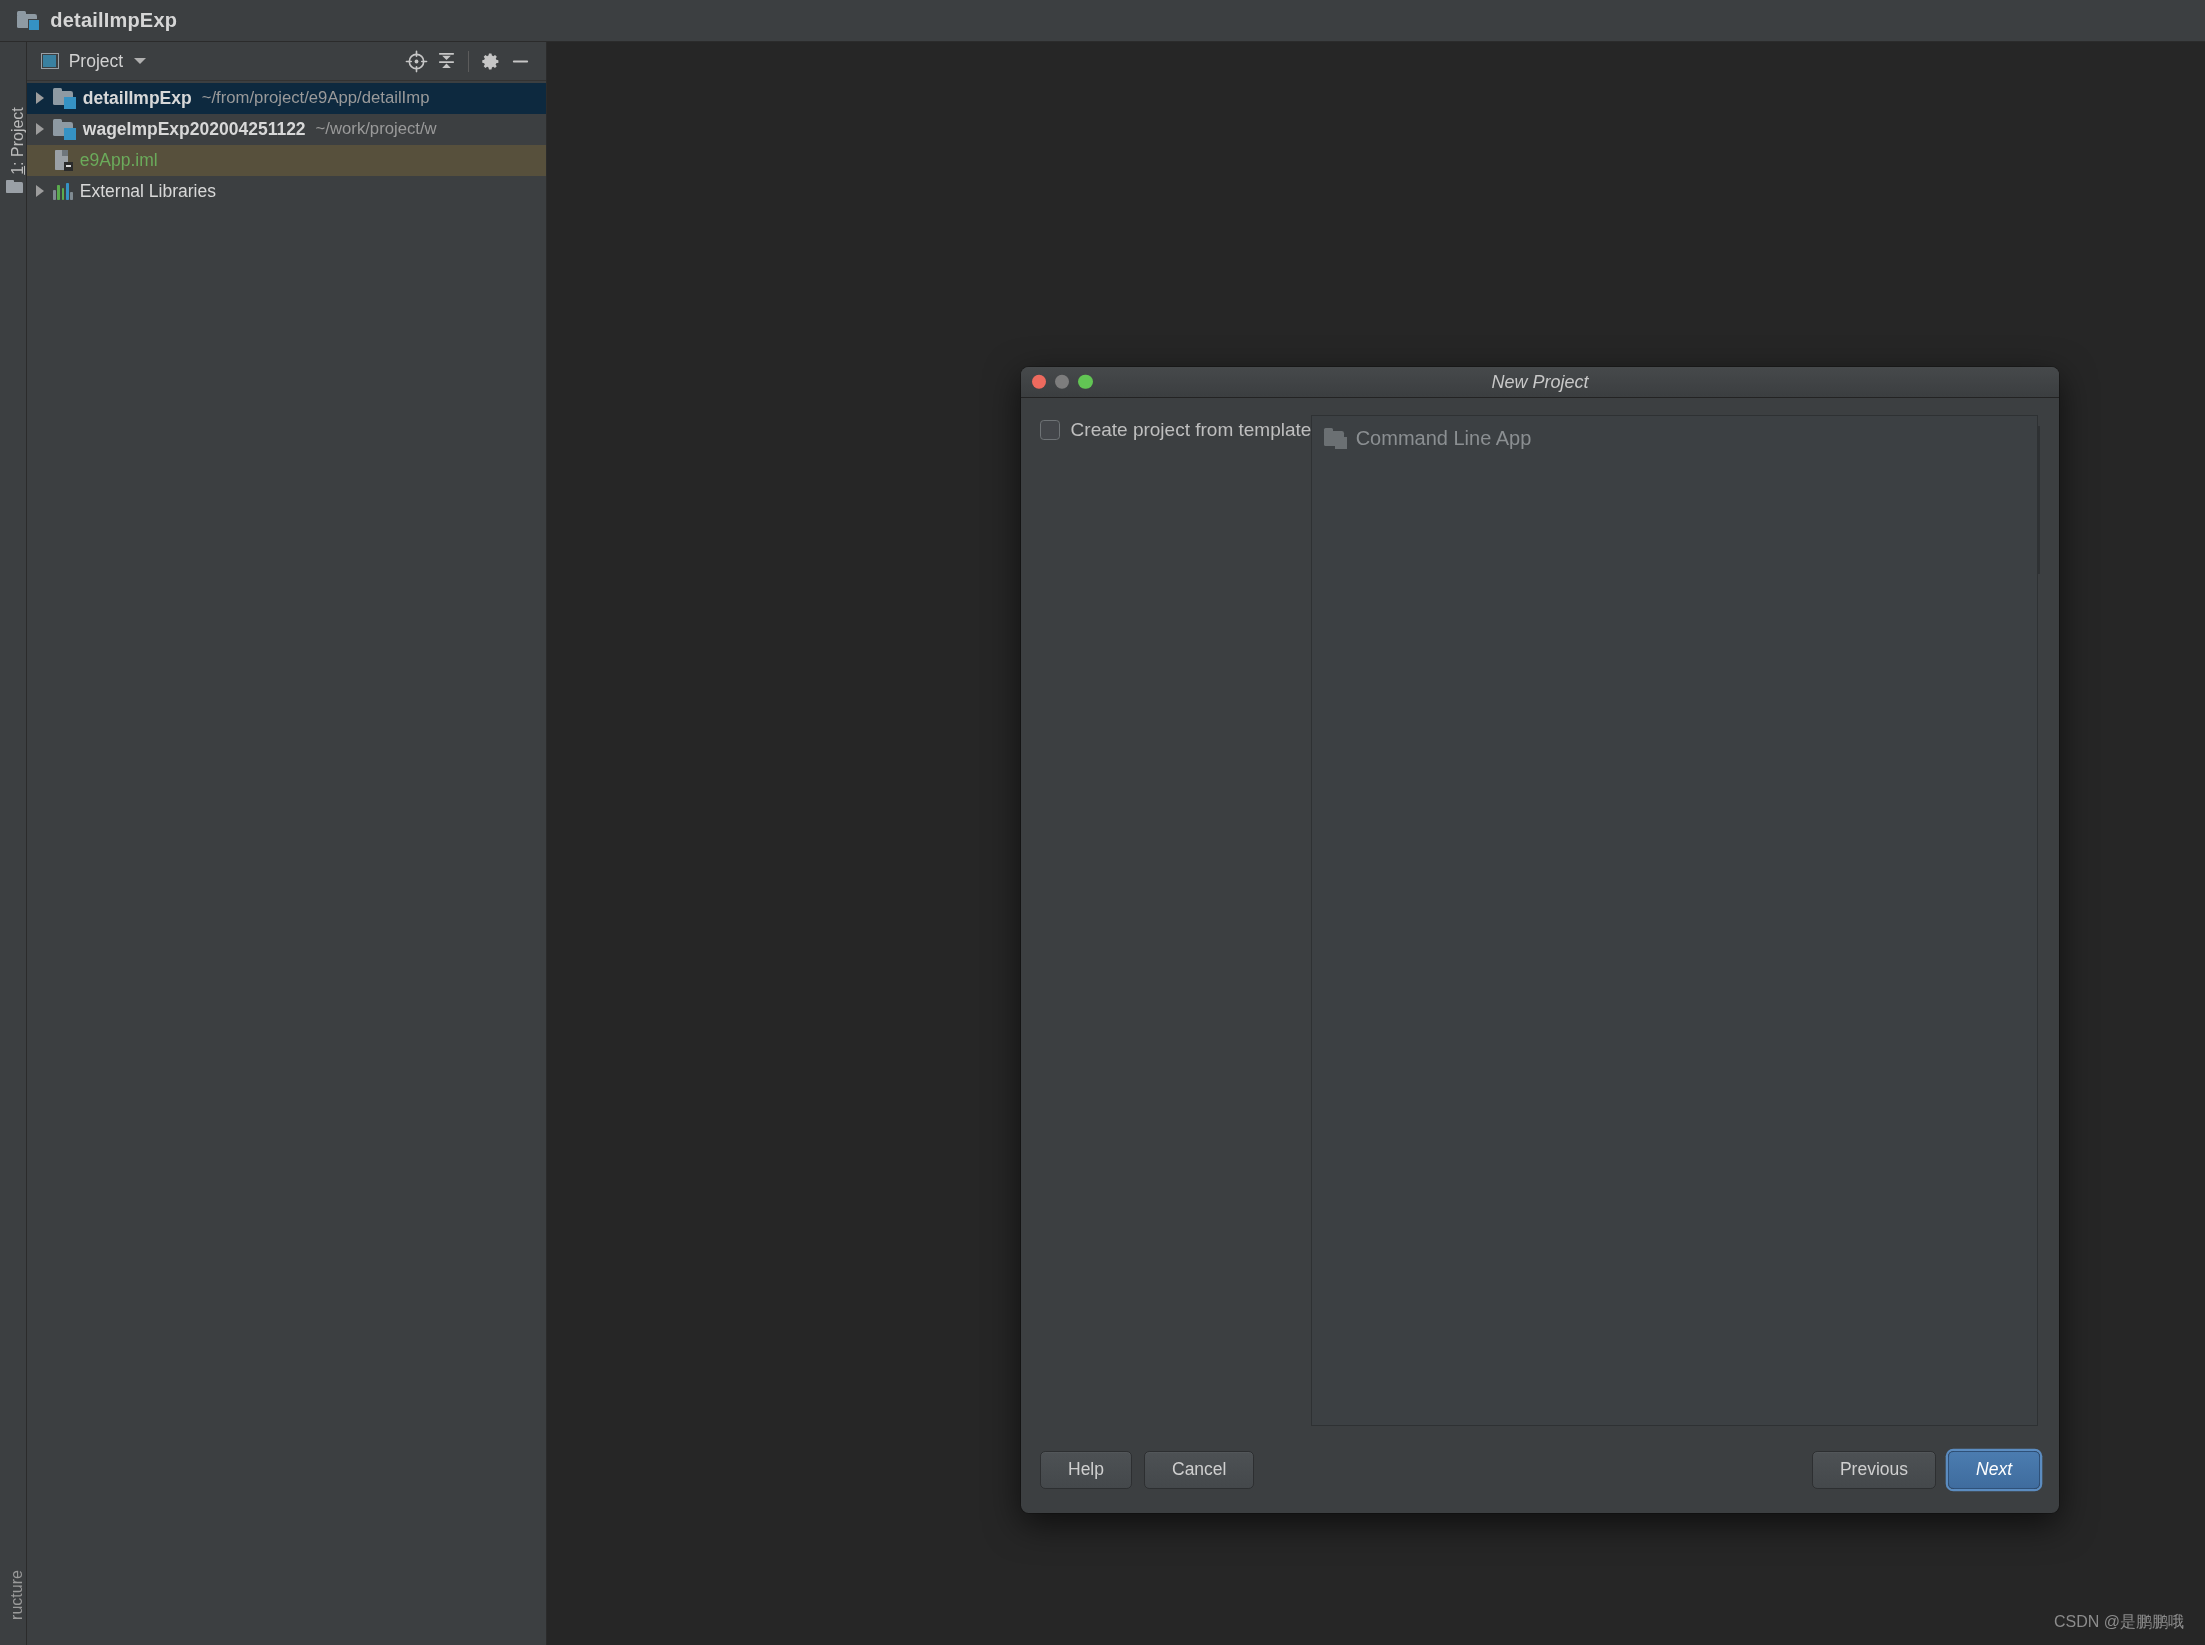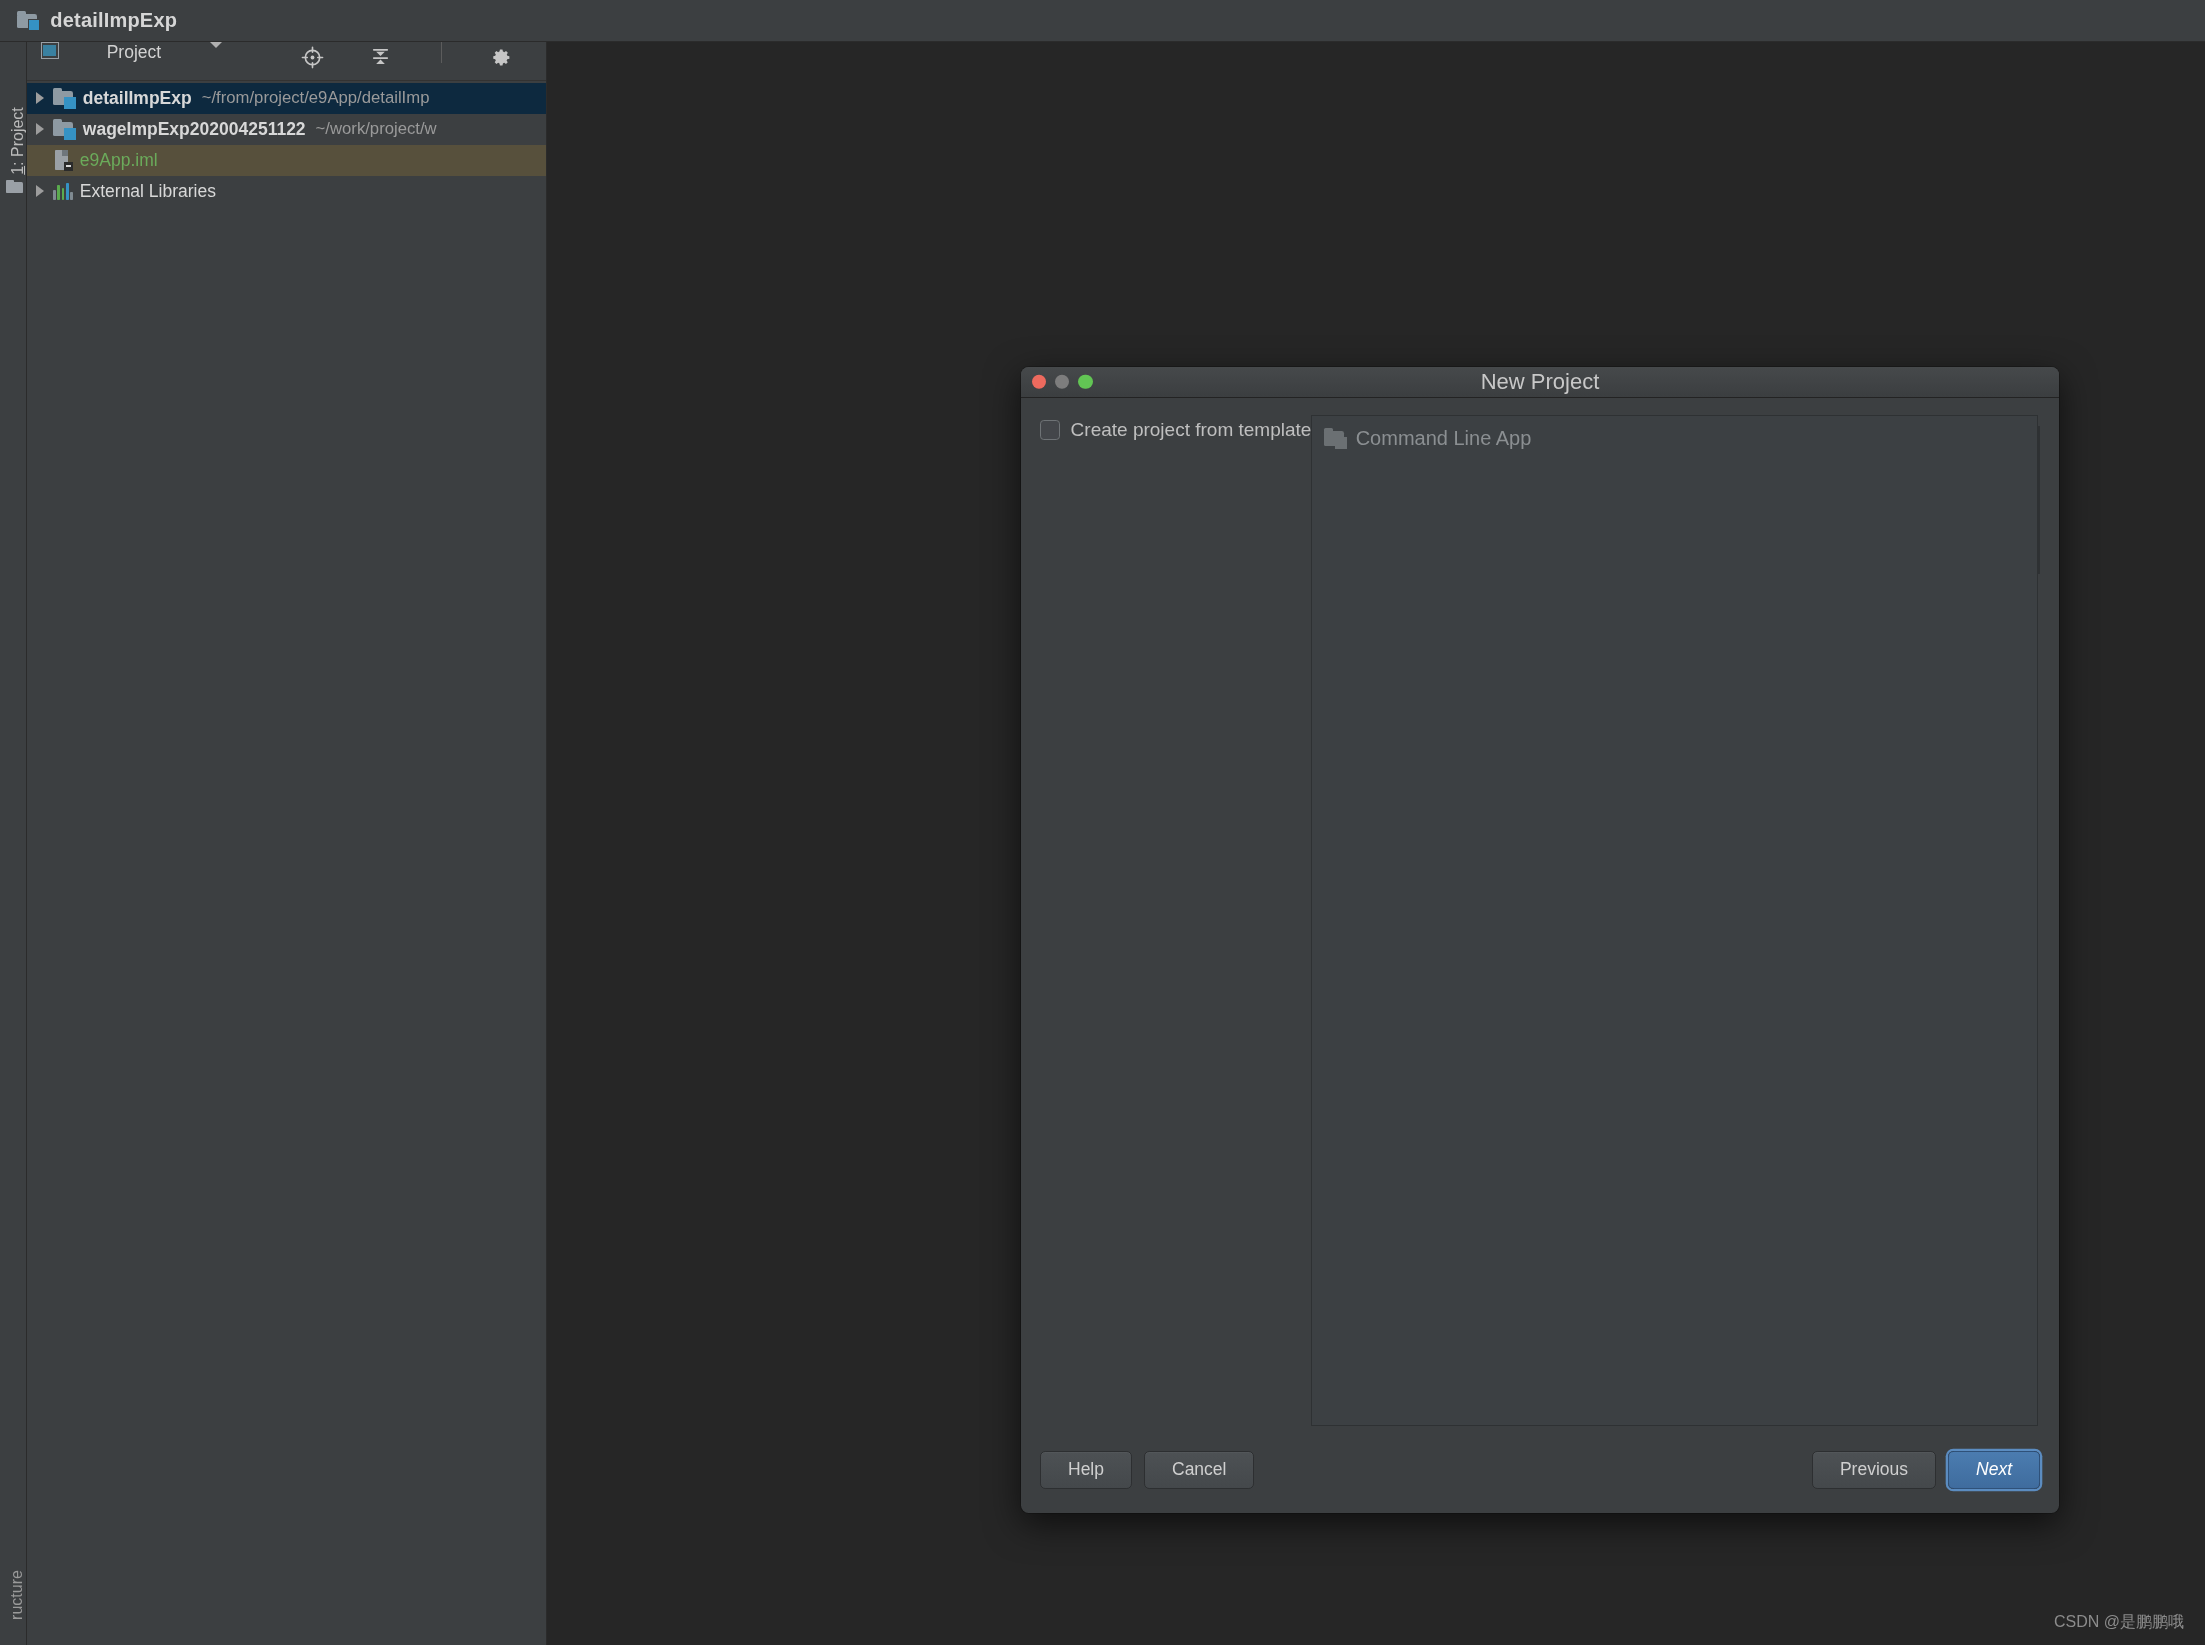--- a/index.html
+++ b/index.html
@@ -134,11 +134,10 @@
     position: relative;
     height: 39px;
     display: flex;
-    align-items: flex-start;
+    align-items: center;
     padding: 0 10.6px 0 13.7px;
     box-sizing: border-box;
     border-bottom: 0.8px solid #323232;
-    gap: 38px;
   }
   .panel-ico-sq {
     width: 18px; height: 16.7px;

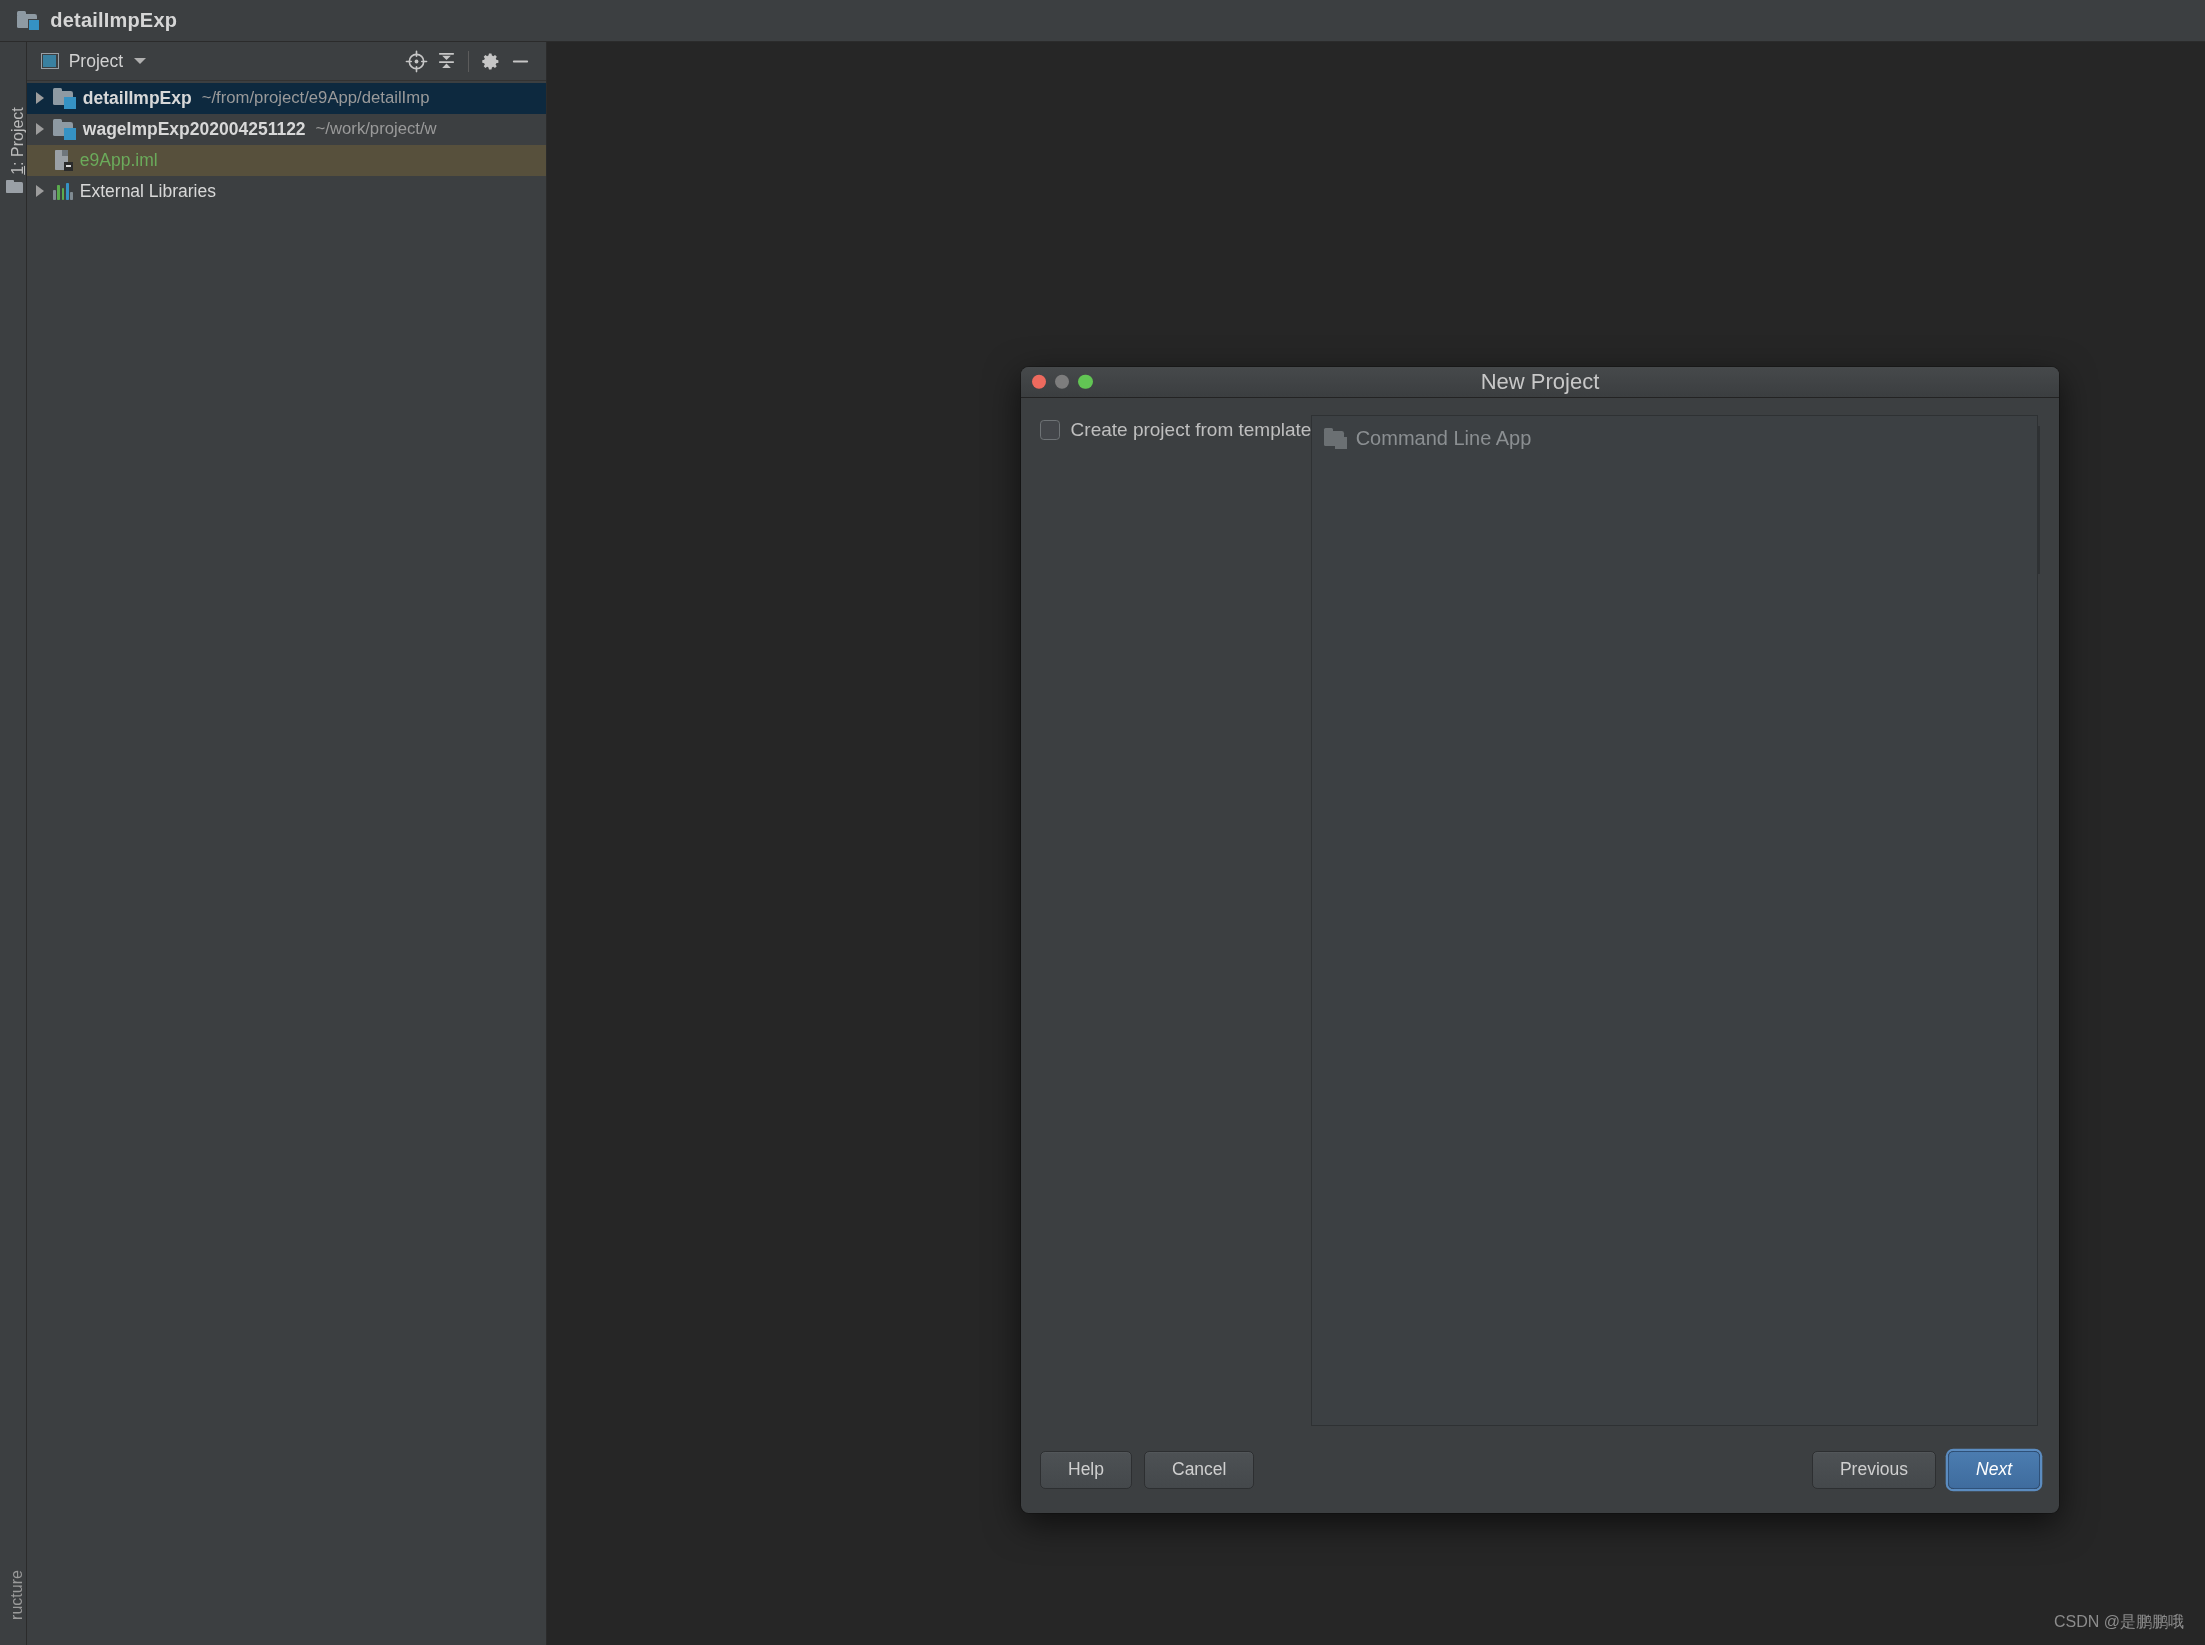--- a/index.html
+++ b/index.html
@@ -309,7 +309,8 @@
     width: 100%;
     text-align: center;
     color: #c8c8c8;
-    font-size: 22px;
+    font-size: 18px;
+    font-style: italic;
   }
 
   #dlg-body {

